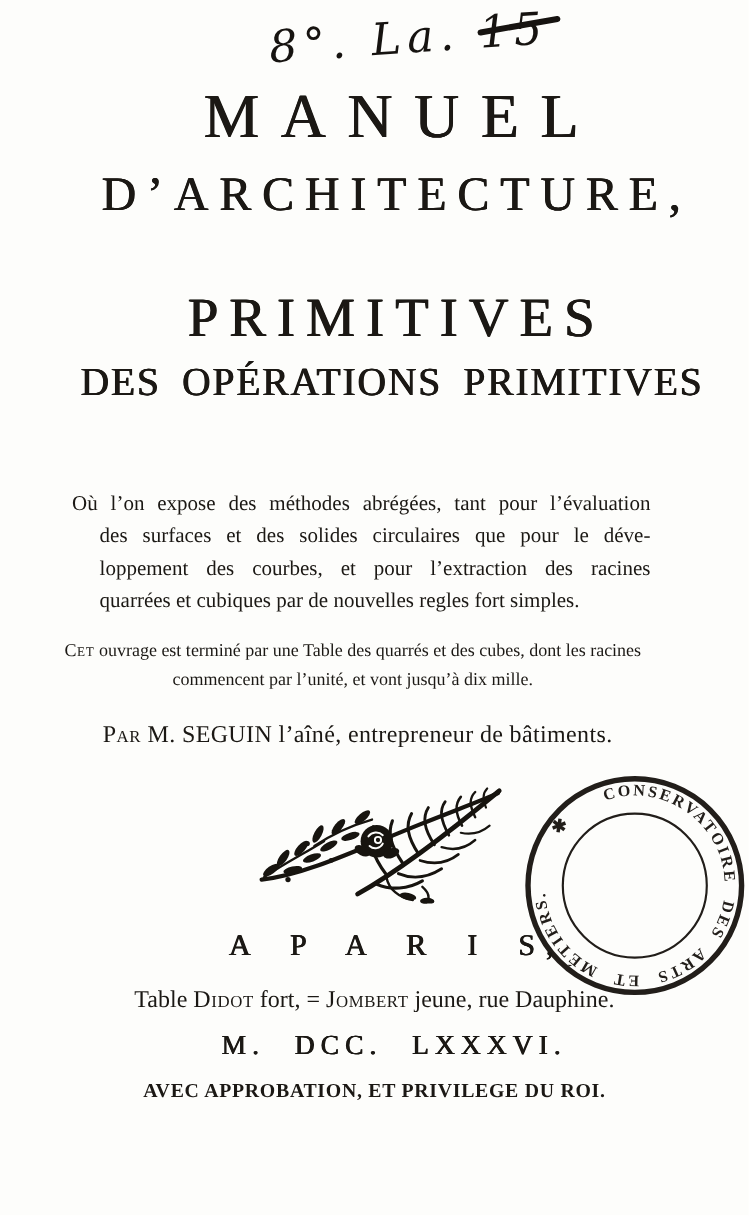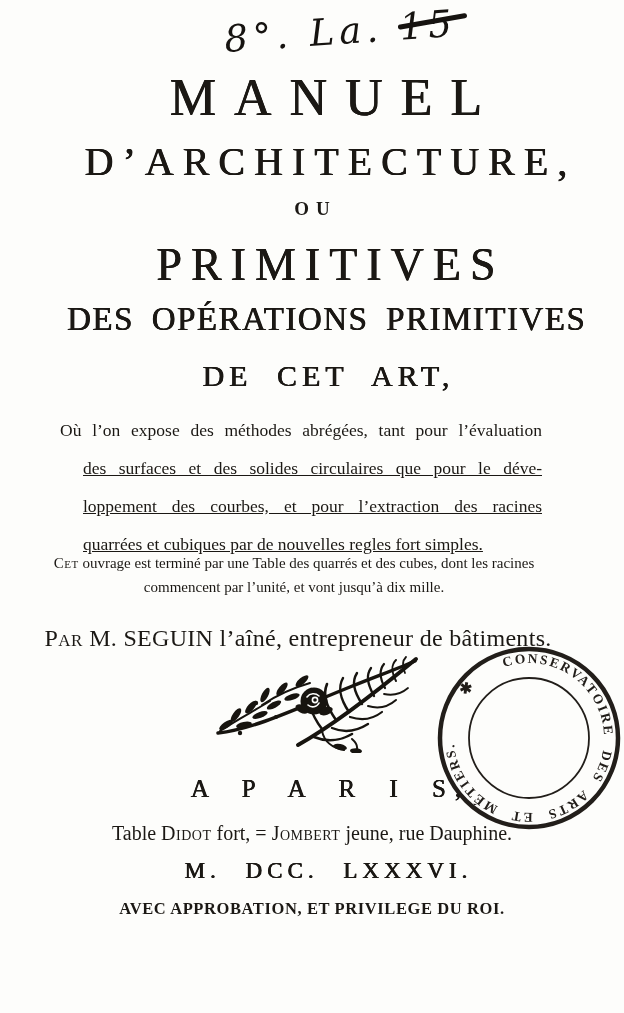--- a/index.html
+++ b/index.html
@@ -69,7 +69,6 @@
 
   <div class="blk ink t-manuel">MANUEL</div>
   <div class="blk ink t-arch">D’ARCHITECTURE,</div>
-  <div class="blk t-ou">OU</div>
   <div class="blk ink t-principes">PRIMITIVES</div>
   <div class="blk ink t-operations">DES OPÉRATIONS PRIMITIVES</div>
   <div class="blk ink t-art">DE CET ART,</div>

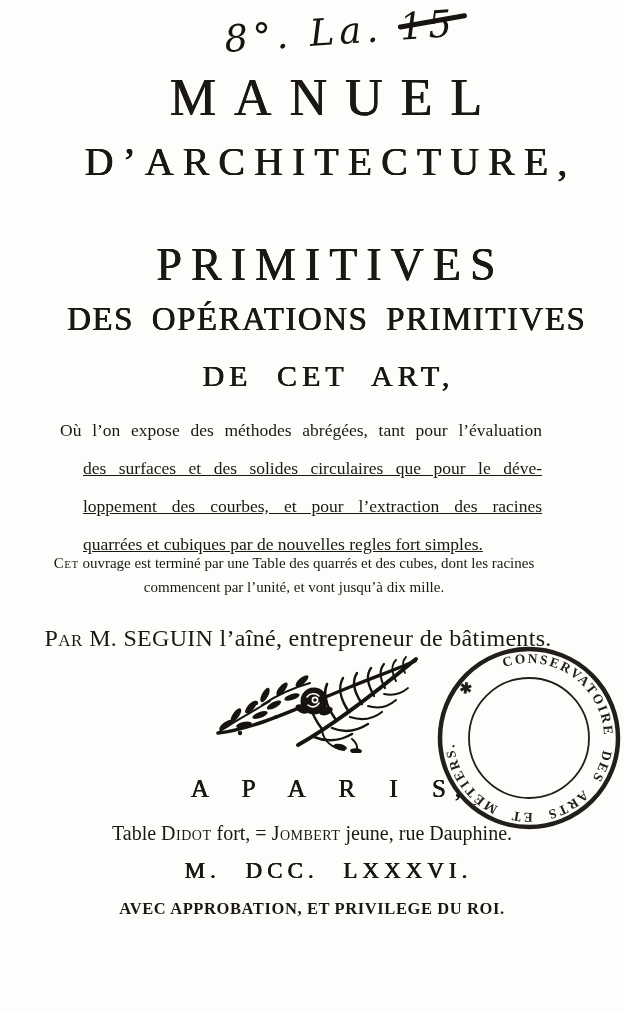--- a/index.html
+++ b/index.html
@@ -71,7 +71,6 @@
   <div class="blk ink t-arch">D’ARCHITECTURE,</div>
   <div class="blk ink t-principes">PRIMITIVES</div>
   <div class="blk ink t-operations">DES OPÉRATIONS PRIMITIVES</div>
-  <div class="blk ink t-art">DE CET ART,</div>
 
   <div class="argument">
     <div class="ln">Où l’on expose des méthodes abrégées, tant pour l’évaluation</div>

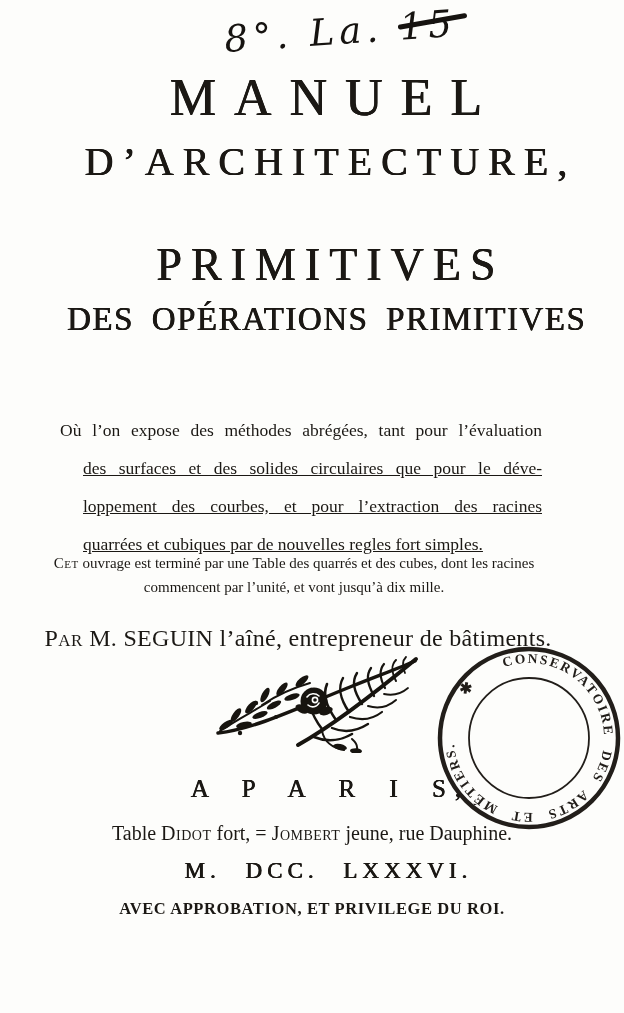--- a/index.html
+++ b/index.html
@@ -36,7 +36,7 @@
   
   .argument{position:absolute;top:406px;left:60px;width:482px;
     font-size:17.5px;line-height:27px;}
-  .argument .ln{text-align:justify;text-align-last:justify;margin-top:11px;}
+  .argument .ln{text-align:justify;text-align-last:justify;}
   .argument .ln.indent{padding-left:23px;text-decoration:underline;}
   .argument .ln.last{text-align-last:left;}
 

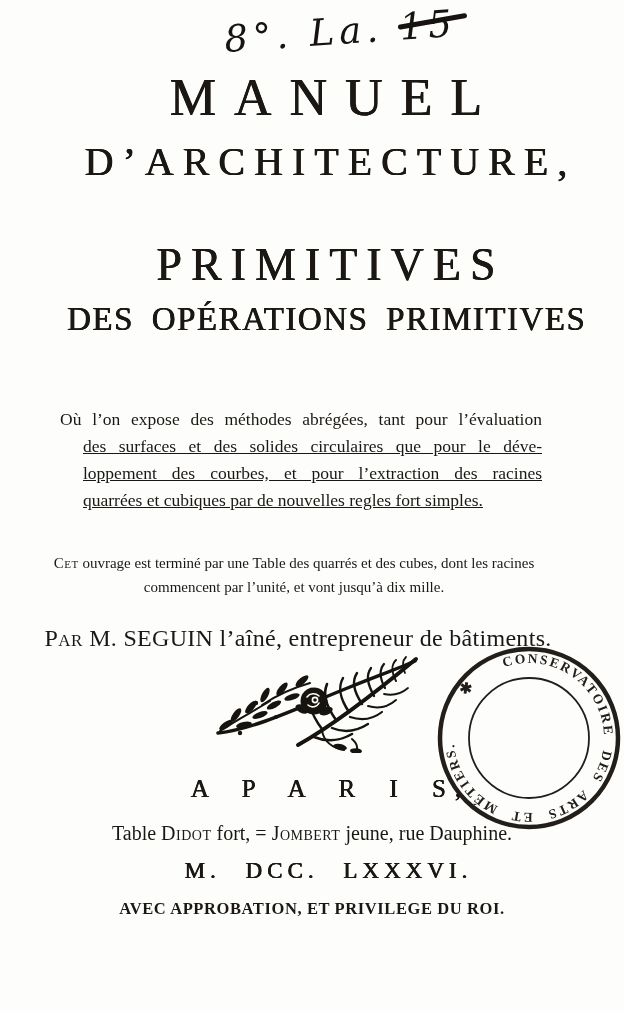--- a/index.html
+++ b/index.html
@@ -37,7 +37,7 @@
   .argument{position:absolute;top:406px;left:60px;width:482px;
     font-size:17.5px;line-height:27px;}
   .argument .ln{text-align:justify;text-align-last:justify;}
-  .argument .ln.indent{padding-left:23px;text-decoration:underline;}
+  .argument .ln.indent{padding-left:23px;}
   .argument .ln.last{text-align-last:left;}
 
   

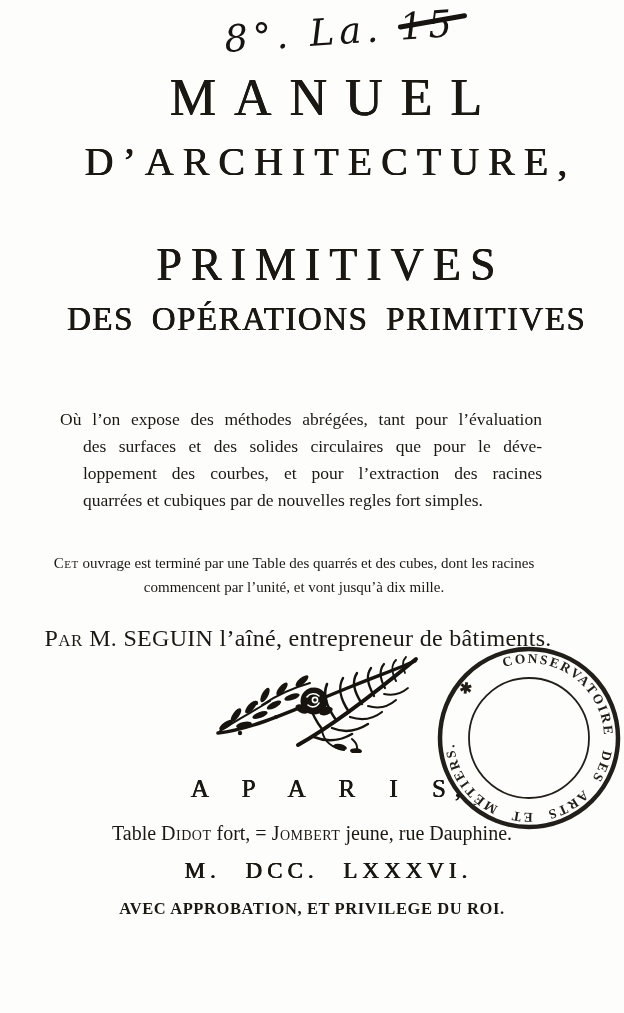--- a/index.html
+++ b/index.html
@@ -42,7 +42,7 @@
 
   
   .printers-note{position:absolute;top:531px;left:44px;width:500px;
-    font-size:15px;line-height:24px;text-align:center;white-space:normal;margin-top:20px;}
+    font-size:15px;line-height:24px;text-align:center;white-space:normal;}
 
   
   .byline{top:625px;right:28px;font-size:24px;letter-spacing:0.3px;}

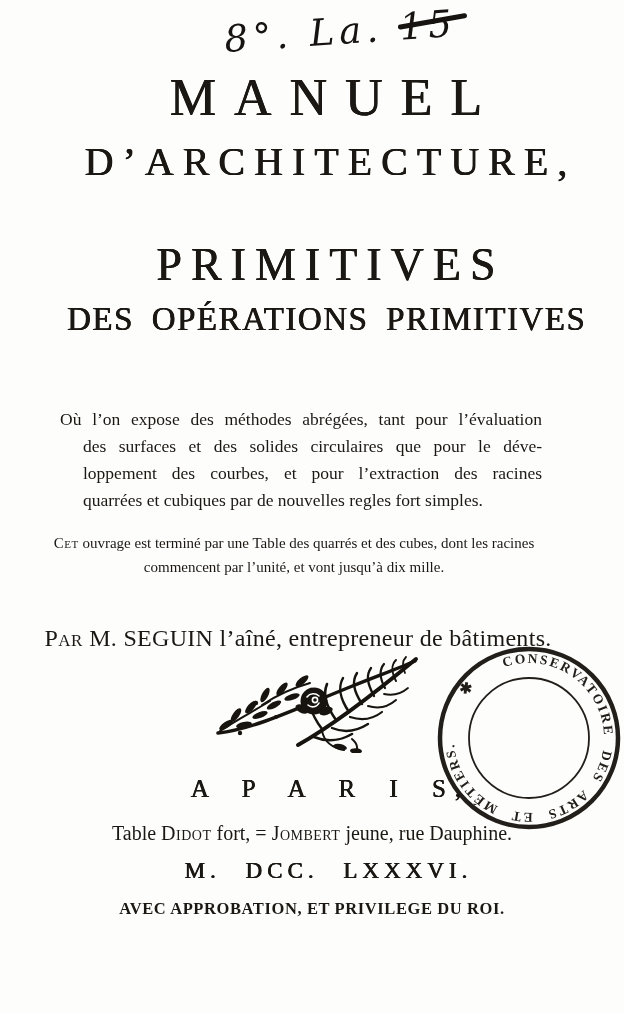--- a/index.html
+++ b/index.html
@@ -45,7 +45,7 @@
     font-size:15px;line-height:24px;text-align:center;white-space:normal;}
 
   
-  .byline{top:625px;right:28px;font-size:24px;letter-spacing:0.3px;}
+  .byline{top:601px;right:28px;font-size:20px;letter-spacing:0.3px;}
 
   
   .ornament{position:absolute;top:645px;left:210px;width:215px;height:108px;}

